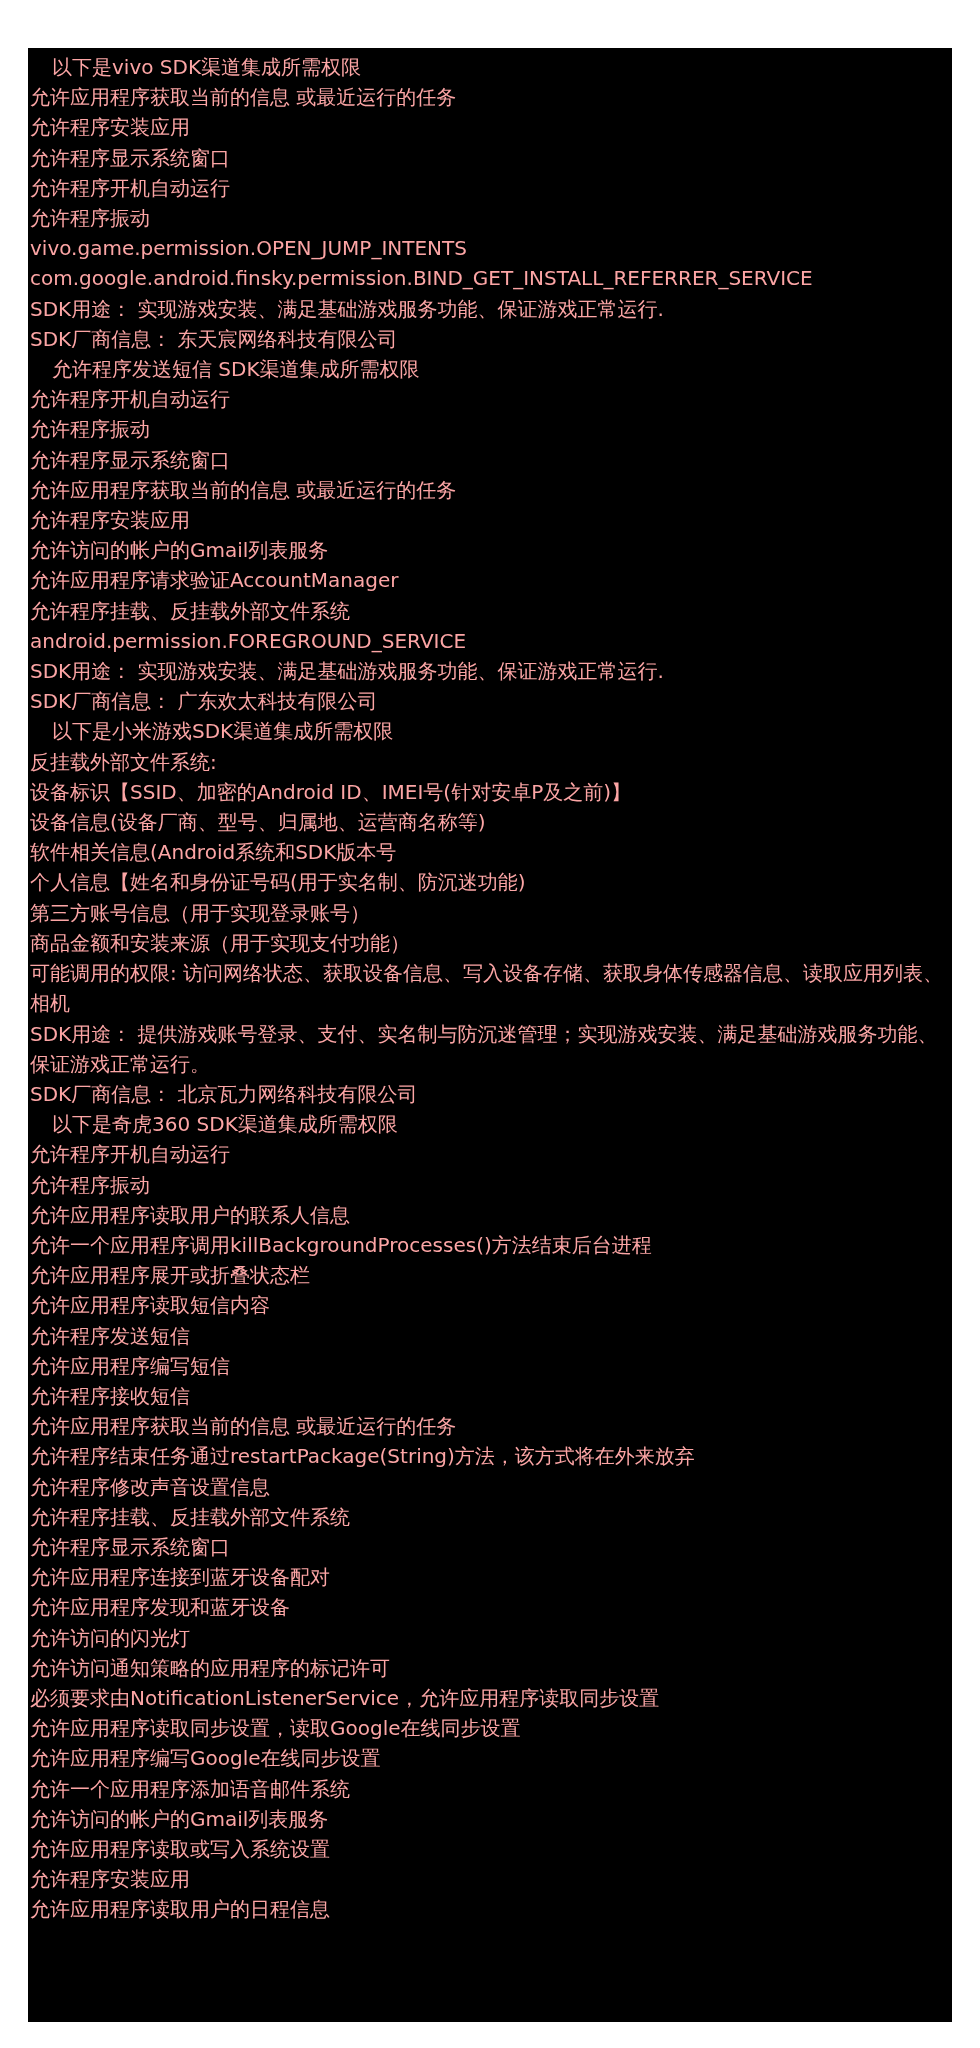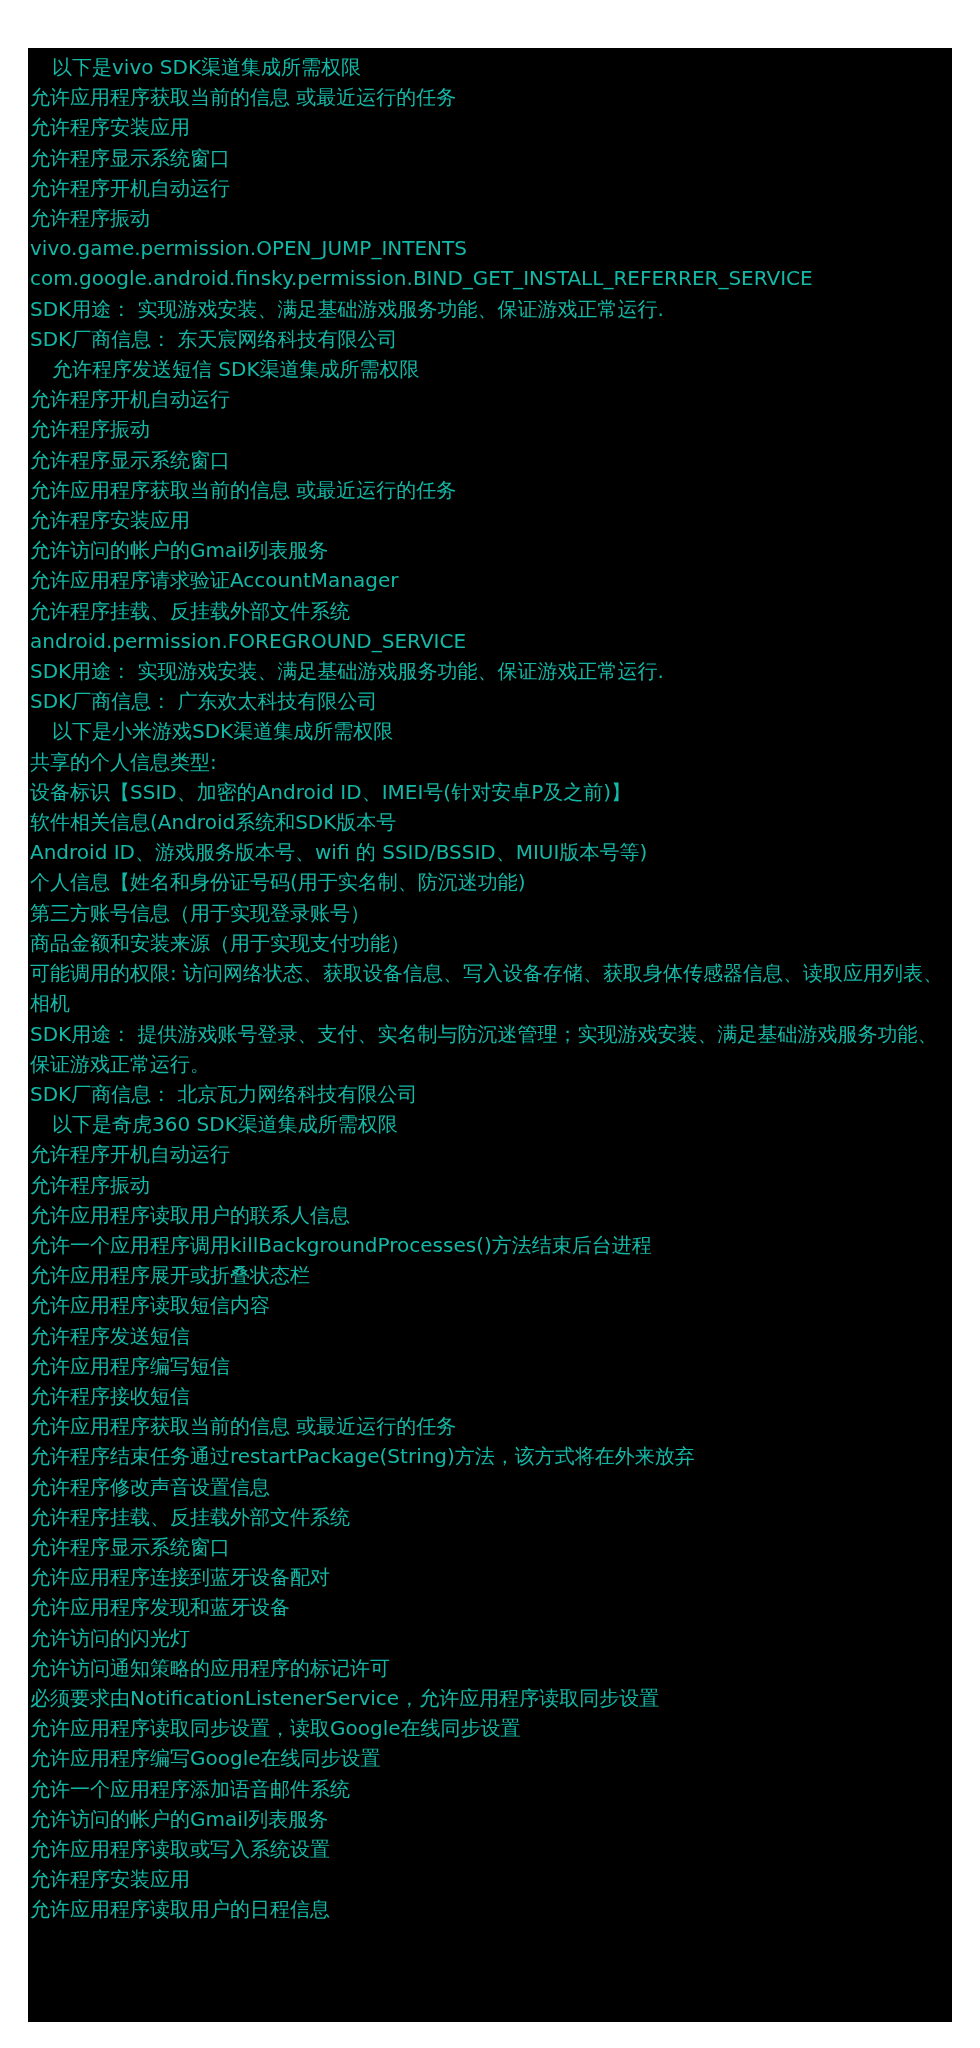--- a/index.html
+++ b/index.html
@@ -22,7 +22,7 @@
     width: 924px;
     height: 1974px;
     background: #000000;
-    color: #14b8a6;
+    color: #fca5a5;
     box-sizing: border-box;
     padding: 4px 0 0 2px;
     overflow: hidden;

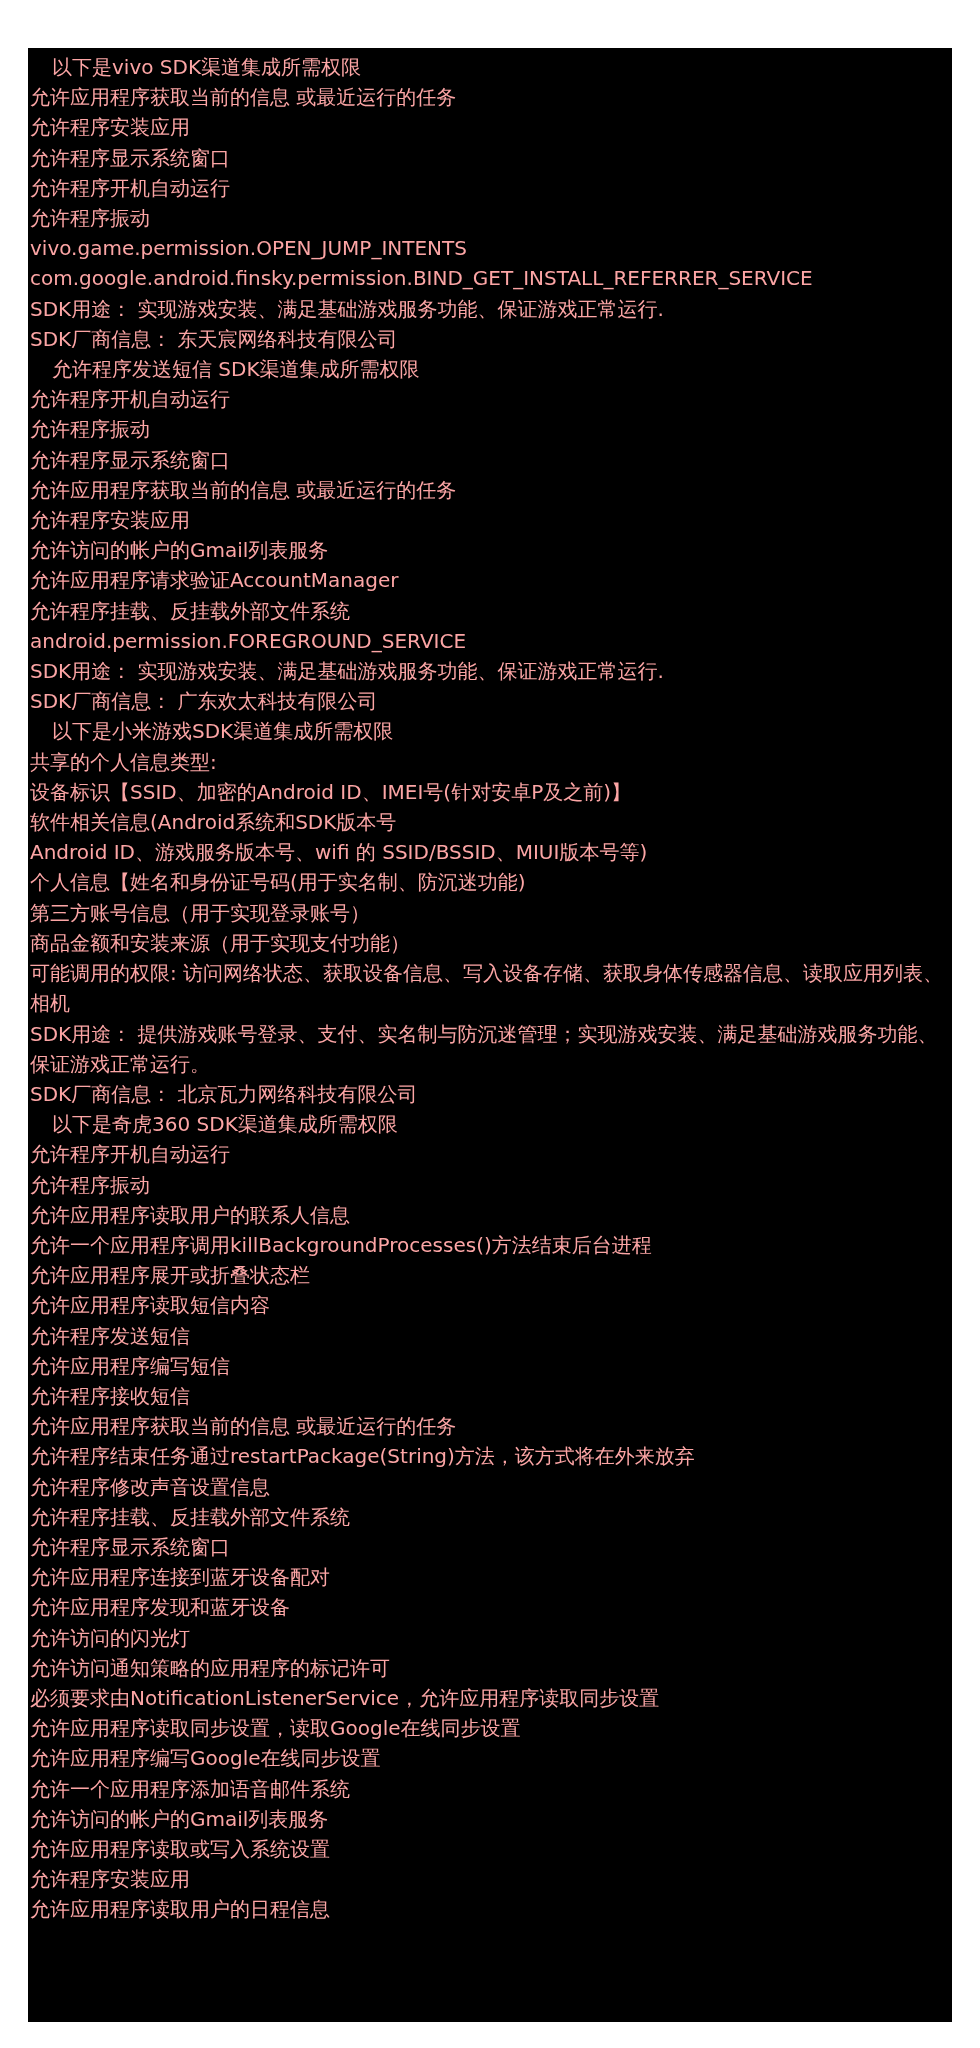--- a/index.html
+++ b/index.html
@@ -65,7 +65,7 @@
       <div class="line">SDK用途： 实现游戏安装、满足基础游戏服务功能、保证游戏正常运行.</div>
       <div class="line">SDK厂商信息： 广东欢太科技有限公司</div>
       <div class="line indent">以下是小米游戏SDK渠道集成所需权限</div>
-      <div class="line">共享的个人信息类型:</div>
+      <div class="line">反挂载外部文件系统:</div>
       <div class="line">设备标识【SSID、加密的Android ID、IMEI号(针对安卓P及之前)】</div>
       <div class="line">软件相关信息(Android系统和SDK版本号</div>
       <div class="line">Android ID、游戏服务版本号、wifi 的 SSID/BSSID、MIUI版本号等)</div>

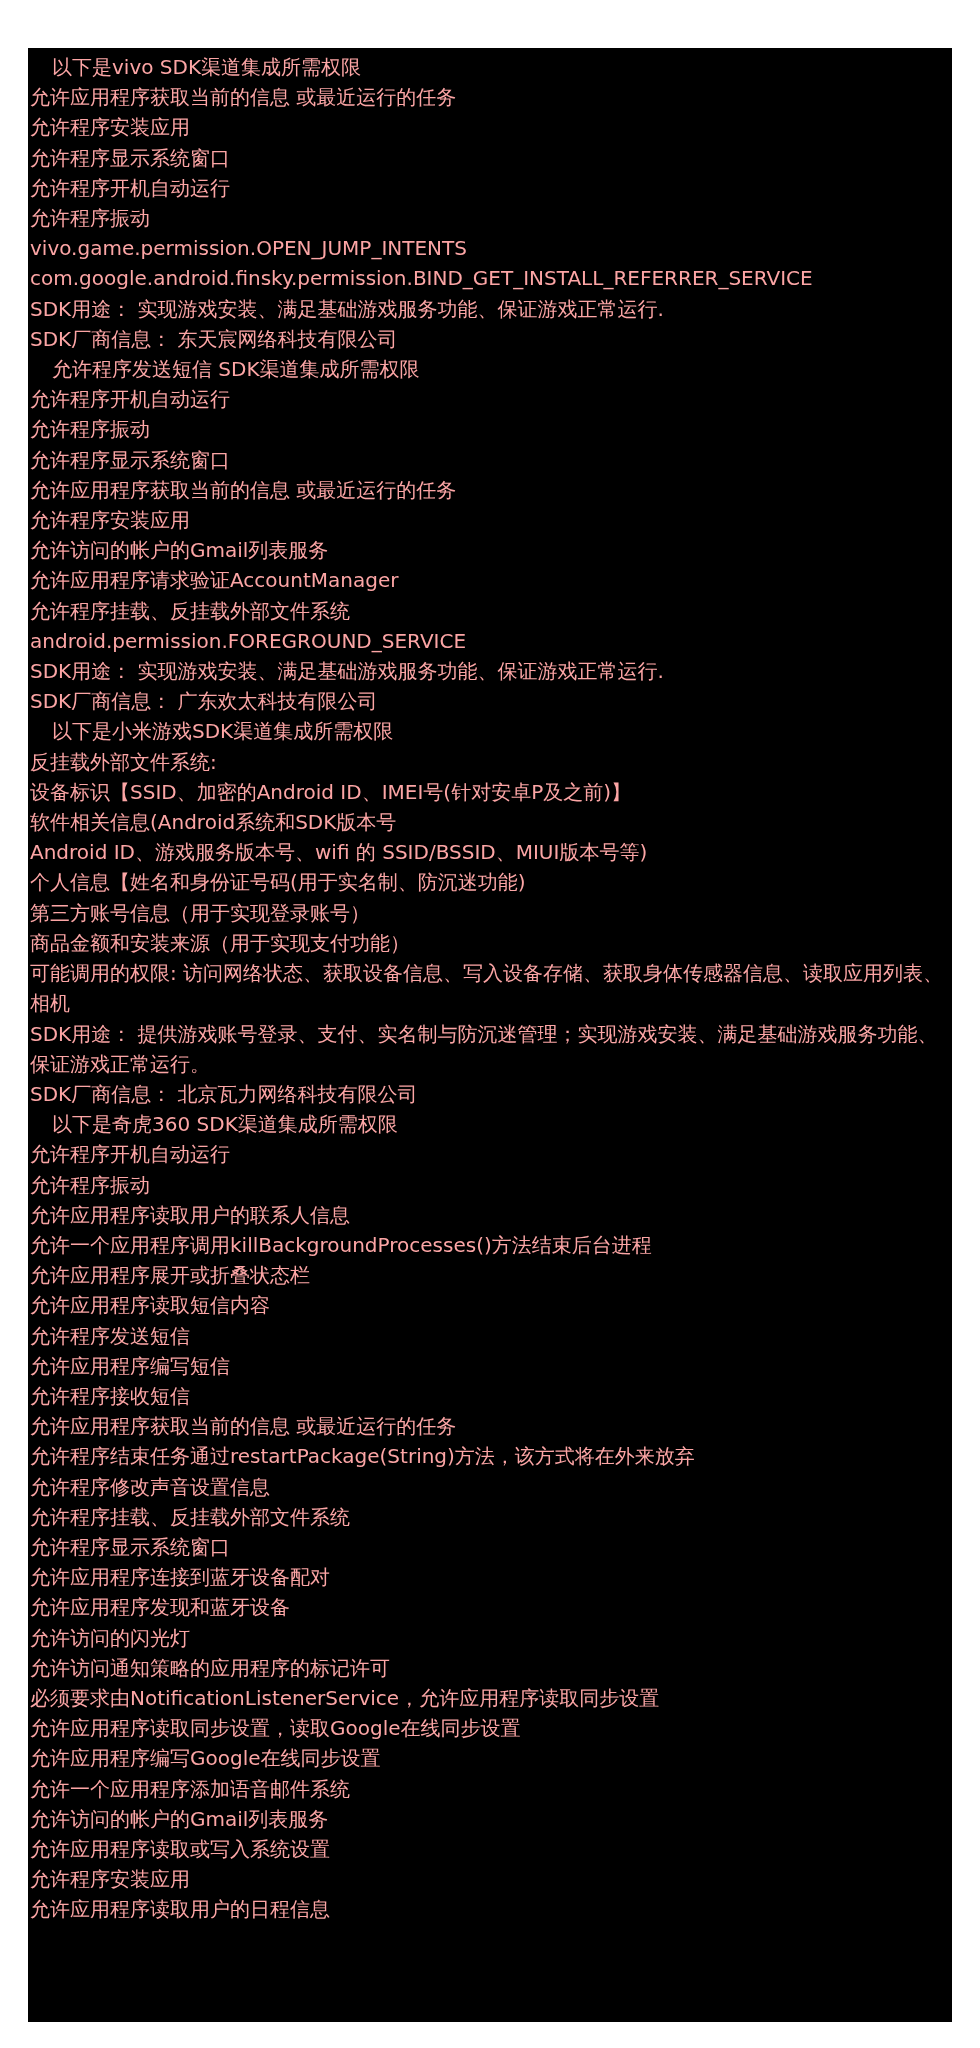--- a/index.html
+++ b/index.html
@@ -67,6 +67,7 @@
       <div class="line indent">以下是小米游戏SDK渠道集成所需权限</div>
       <div class="line">反挂载外部文件系统:</div>
       <div class="line">设备标识【SSID、加密的Android ID、IMEI号(针对安卓P及之前)】</div>
+      <div class="line">设备信息(设备厂商、型号、归属地、运营商名称等)</div>
       <div class="line">软件相关信息(Android系统和SDK版本号</div>
       <div class="line">Android ID、游戏服务版本号、wifi 的 SSID/BSSID、MIUI版本号等)</div>
       <div class="line">个人信息【姓名和身份证号码(用于实名制、防沉迷功能)</div>

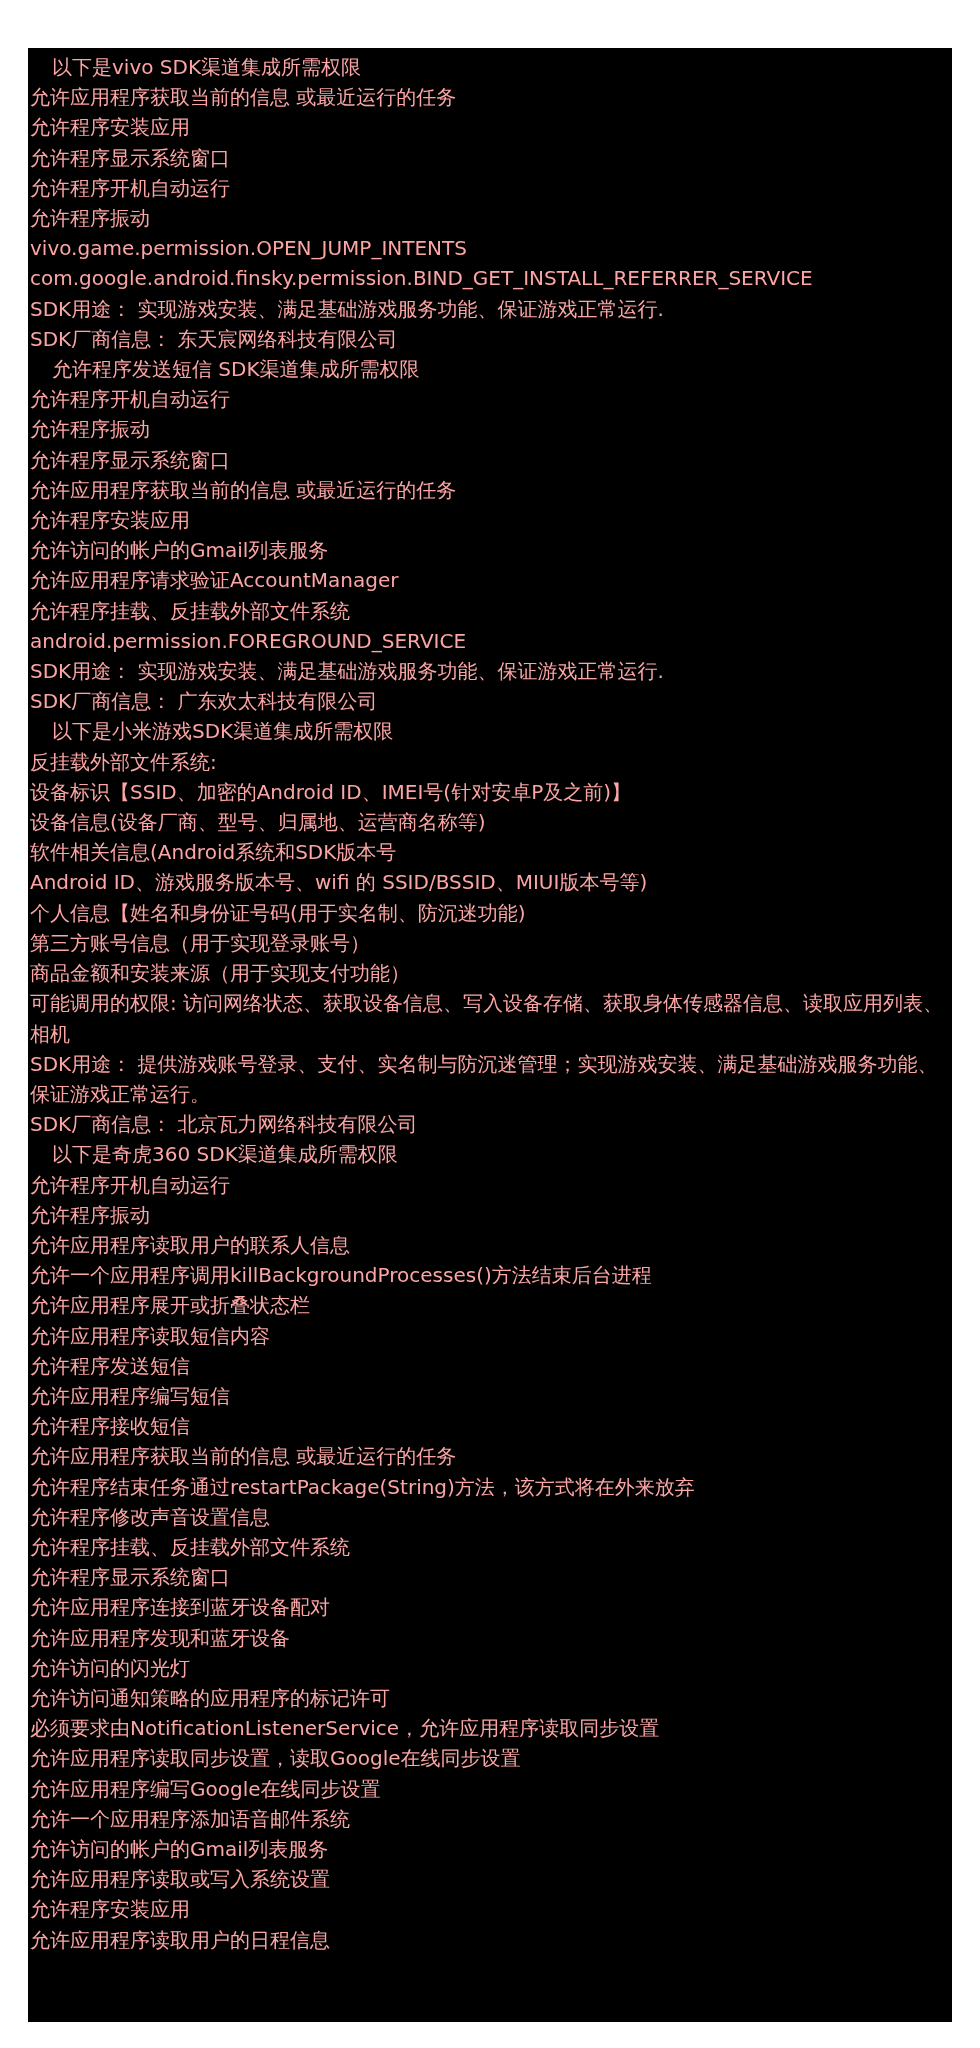--- a/index.html
+++ b/index.html
@@ -69,7 +69,6 @@
       <div class="line">设备标识【SSID、加密的Android ID、IMEI号(针对安卓P及之前)】</div>
       <div class="line">设备信息(设备厂商、型号、归属地、运营商名称等)</div>
       <div class="line">软件相关信息(Android系统和SDK版本号</div>
-      <div class="line">Android ID、游戏服务版本号、wifi 的 SSID/BSSID、MIUI版本号等)</div>
       <div class="line">个人信息【姓名和身份证号码(用于实名制、防沉迷功能)</div>
       <div class="line">第三方账号信息（用于实现登录账号）</div>
       <div class="line">商品金额和安装来源（用于实现支付功能）</div>

